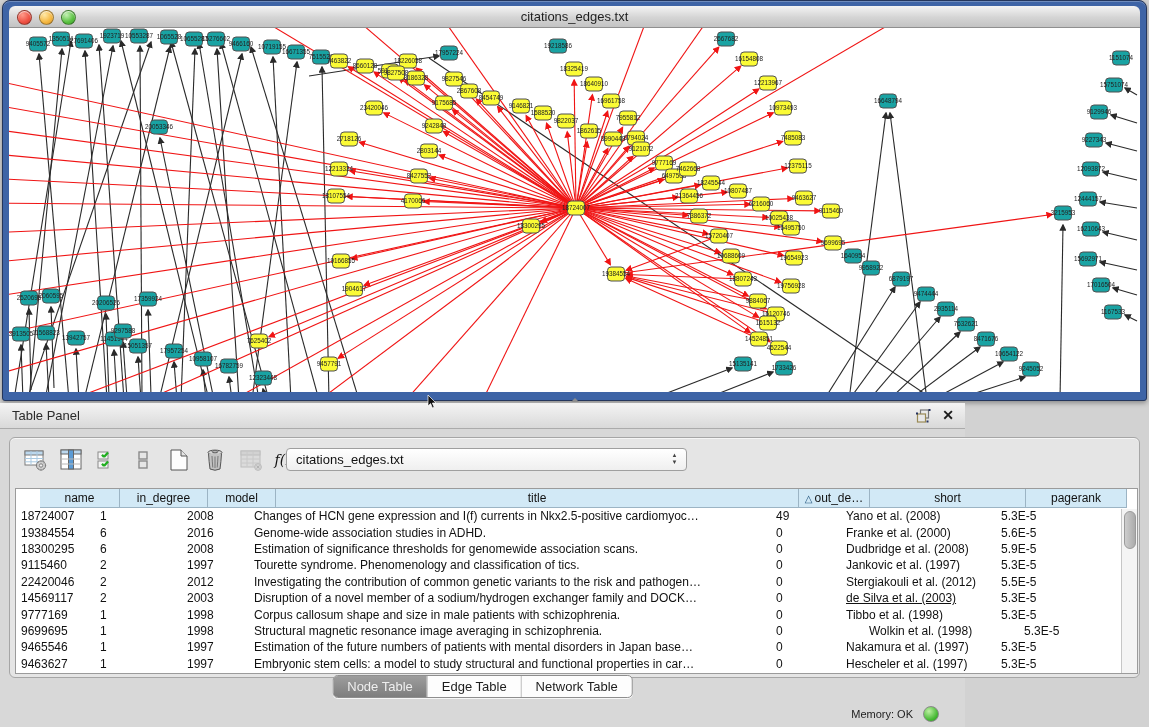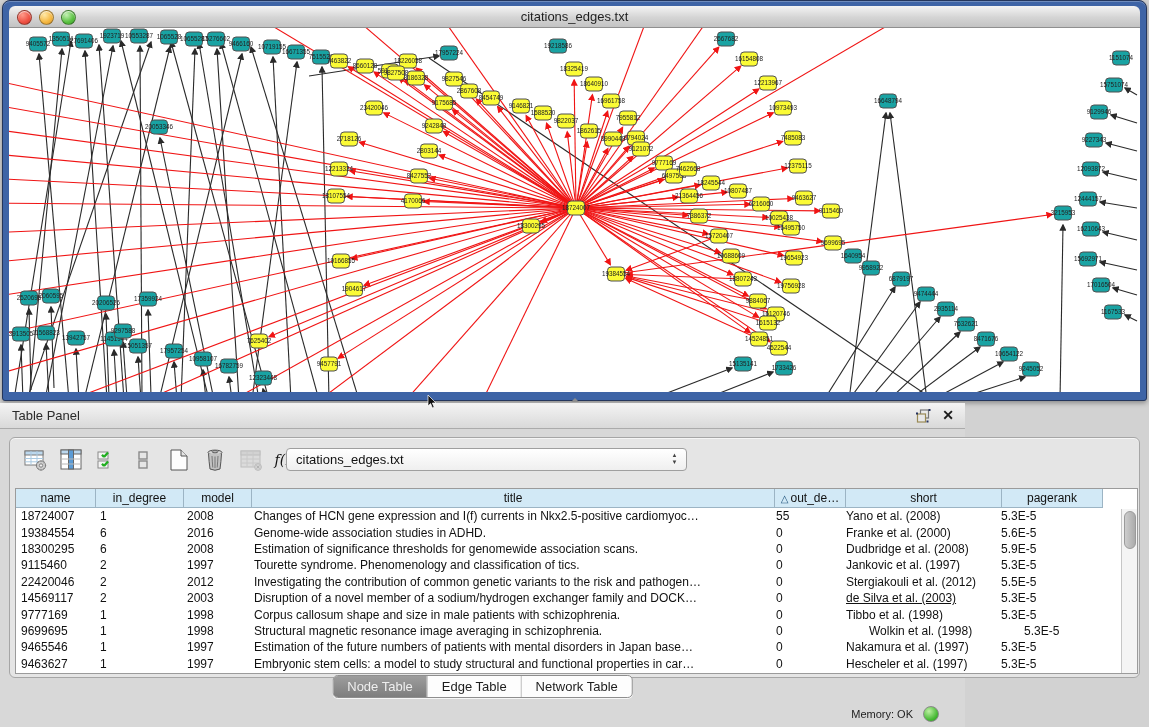--- a/index.html
+++ b/index.html
@@ -48,7 +48,7 @@
 
   .tbl{position:absolute;left:5px;top:50px;width:1121px;height:184px;background:#fff;
     border:1px solid #9b9b9b;overflow:hidden;}
-  .tbl-head{display:flex;height:19px;}
+  .tbl-head{display:flex;height:19px;padding-left:24px;}
   .th{background:#d2e9f6;border-right:1px solid #9cb4c4;border-bottom:1px solid #9cb4c4;
      font-size:12px;color:#111;text-align:center;line-height:19px;white-space:nowrap;overflow:hidden;}
   .th .sort{color:#23567e;font-size:10px;margin-right:2px;}

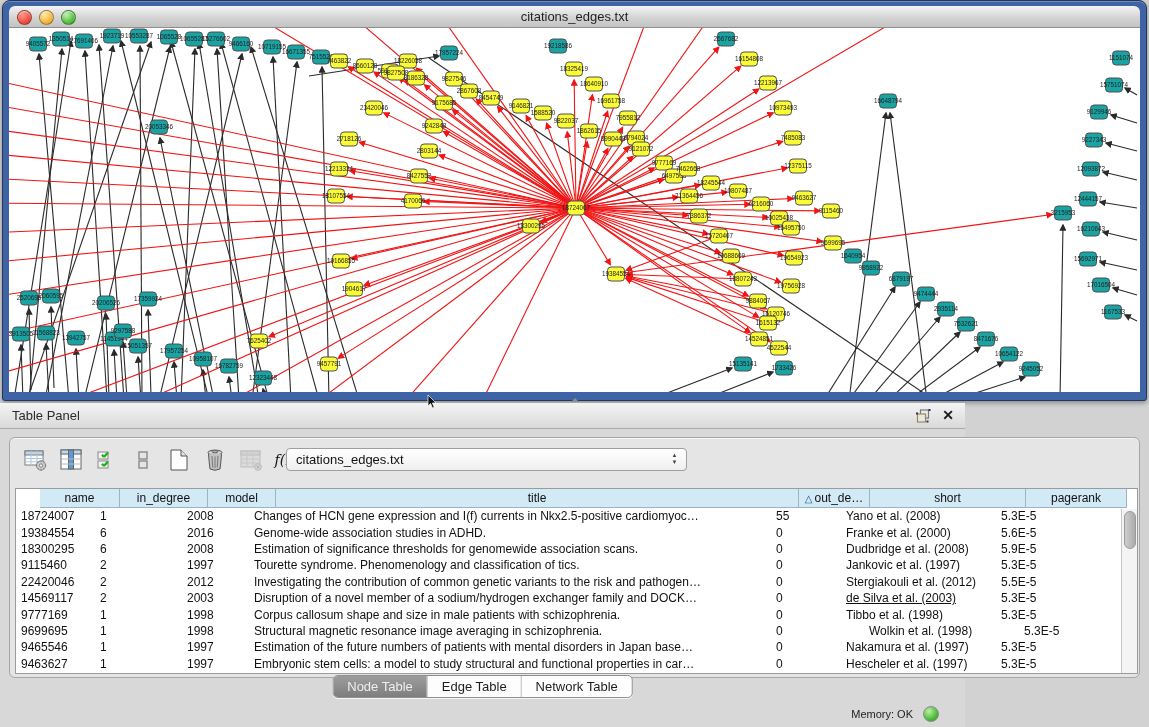--- a/index.html
+++ b/index.html
@@ -819,7 +819,7 @@
             <div class="td" style="width: 87px;">1</div>
             <div class="td" style="width: 67px;">2008</div>
             <div class="td" style="width: 522px;">Changes of HCN gene expression and I(f) currents in Nkx2.5-positive cardiomyoc…</div>
-            <div class="td" style="width: 70px;">55</div>
+            <div class="td" style="width: 70px;">49</div>
             <div class="td" style="width: 155px;">Yano et al. (2008)</div>
             <div class="td" style="width: 100px;">5.3E-5</div>
           </div>

